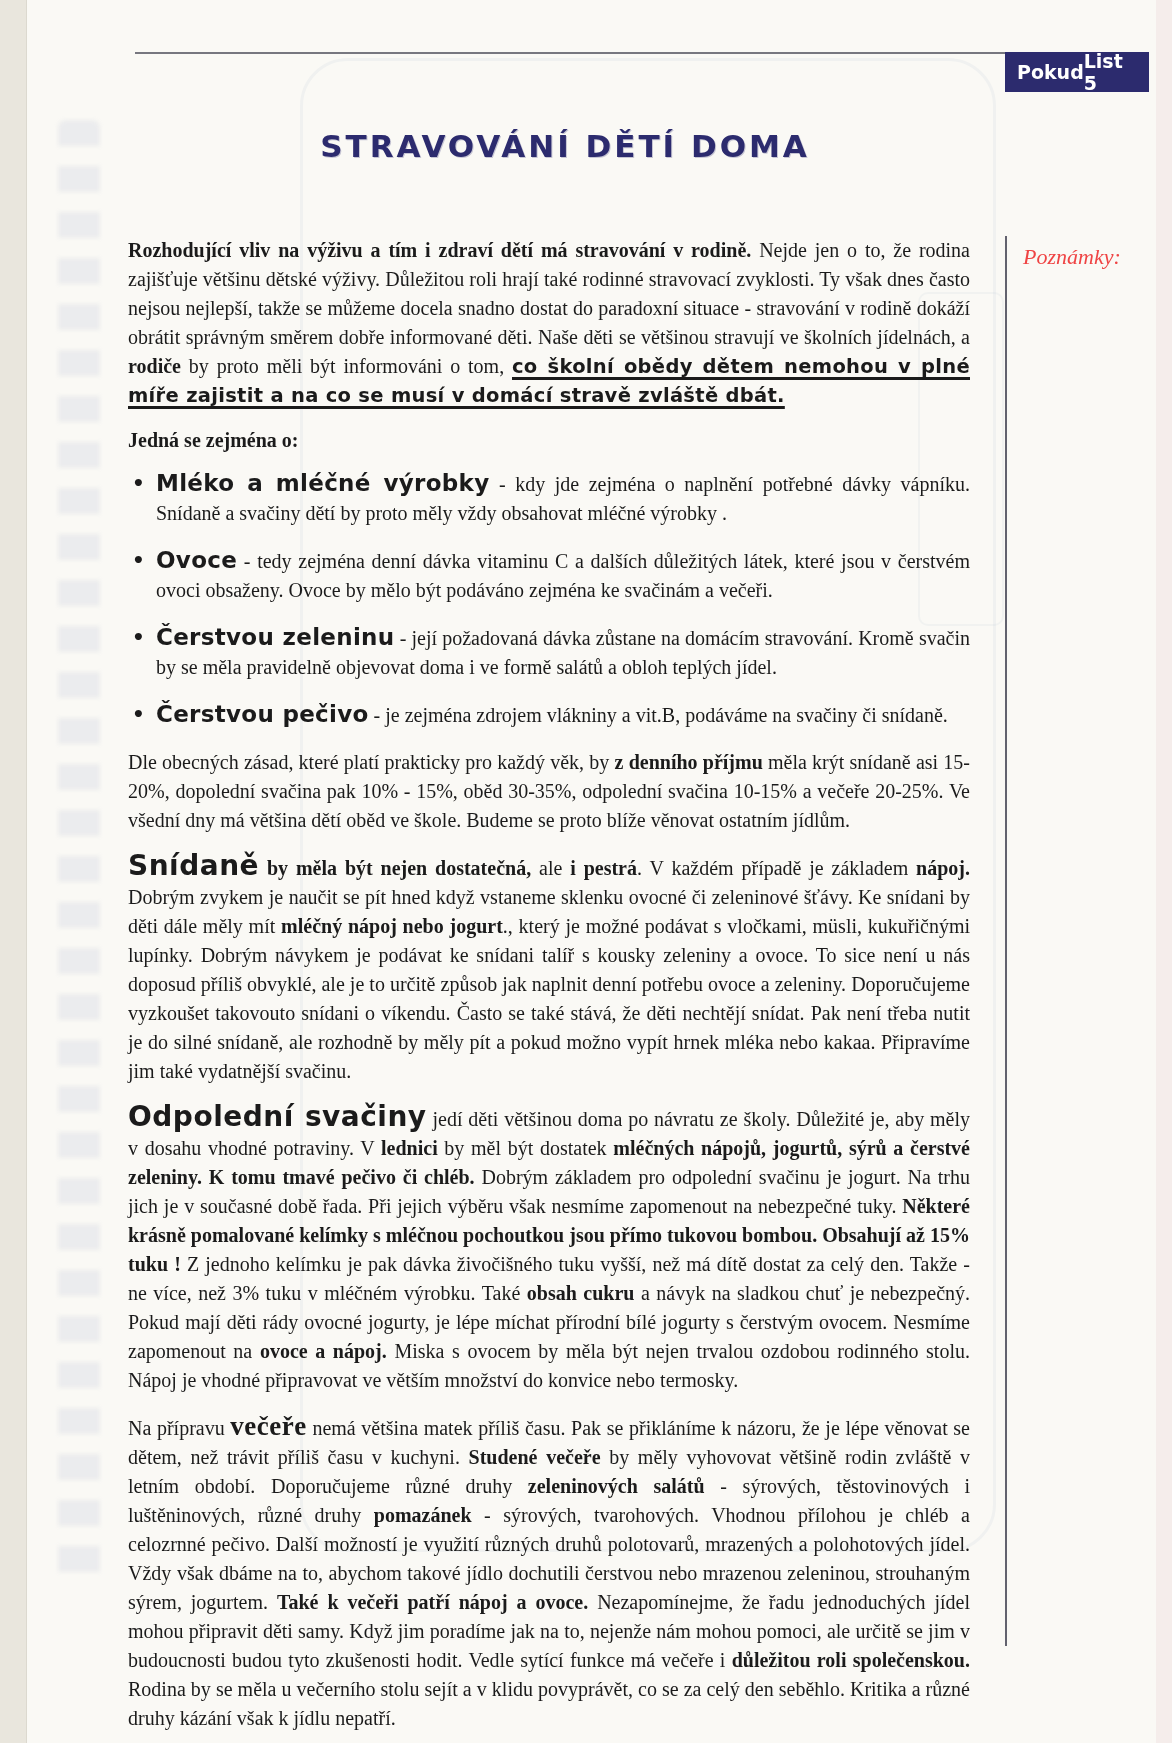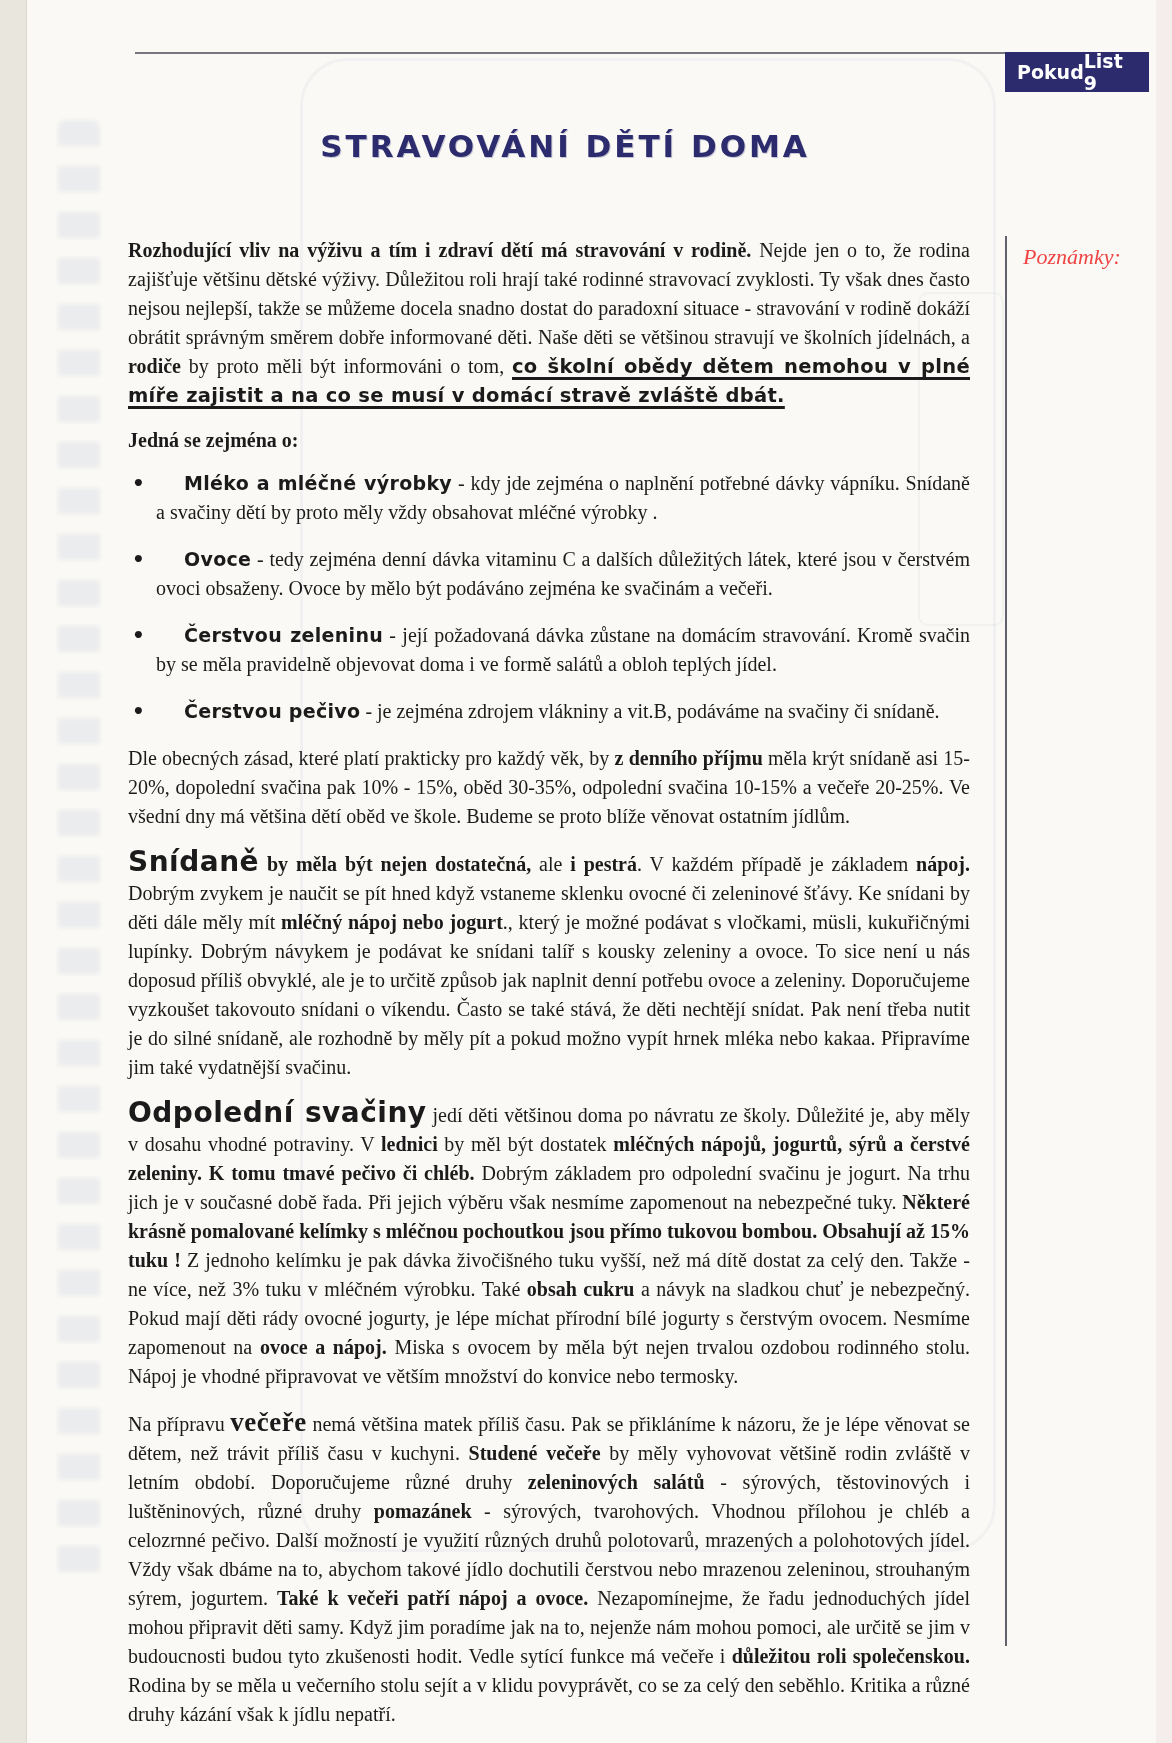--- a/index.html
+++ b/index.html
@@ -121,7 +121,7 @@
 
   <div class="tab">
     <span>Pokud</span>
-    <span>List 9</span>
+    <span>List 5</span>
   </div>
 
   <h1 class="title">STRAVOVÁNÍ DĚTÍ DOMA</h1>

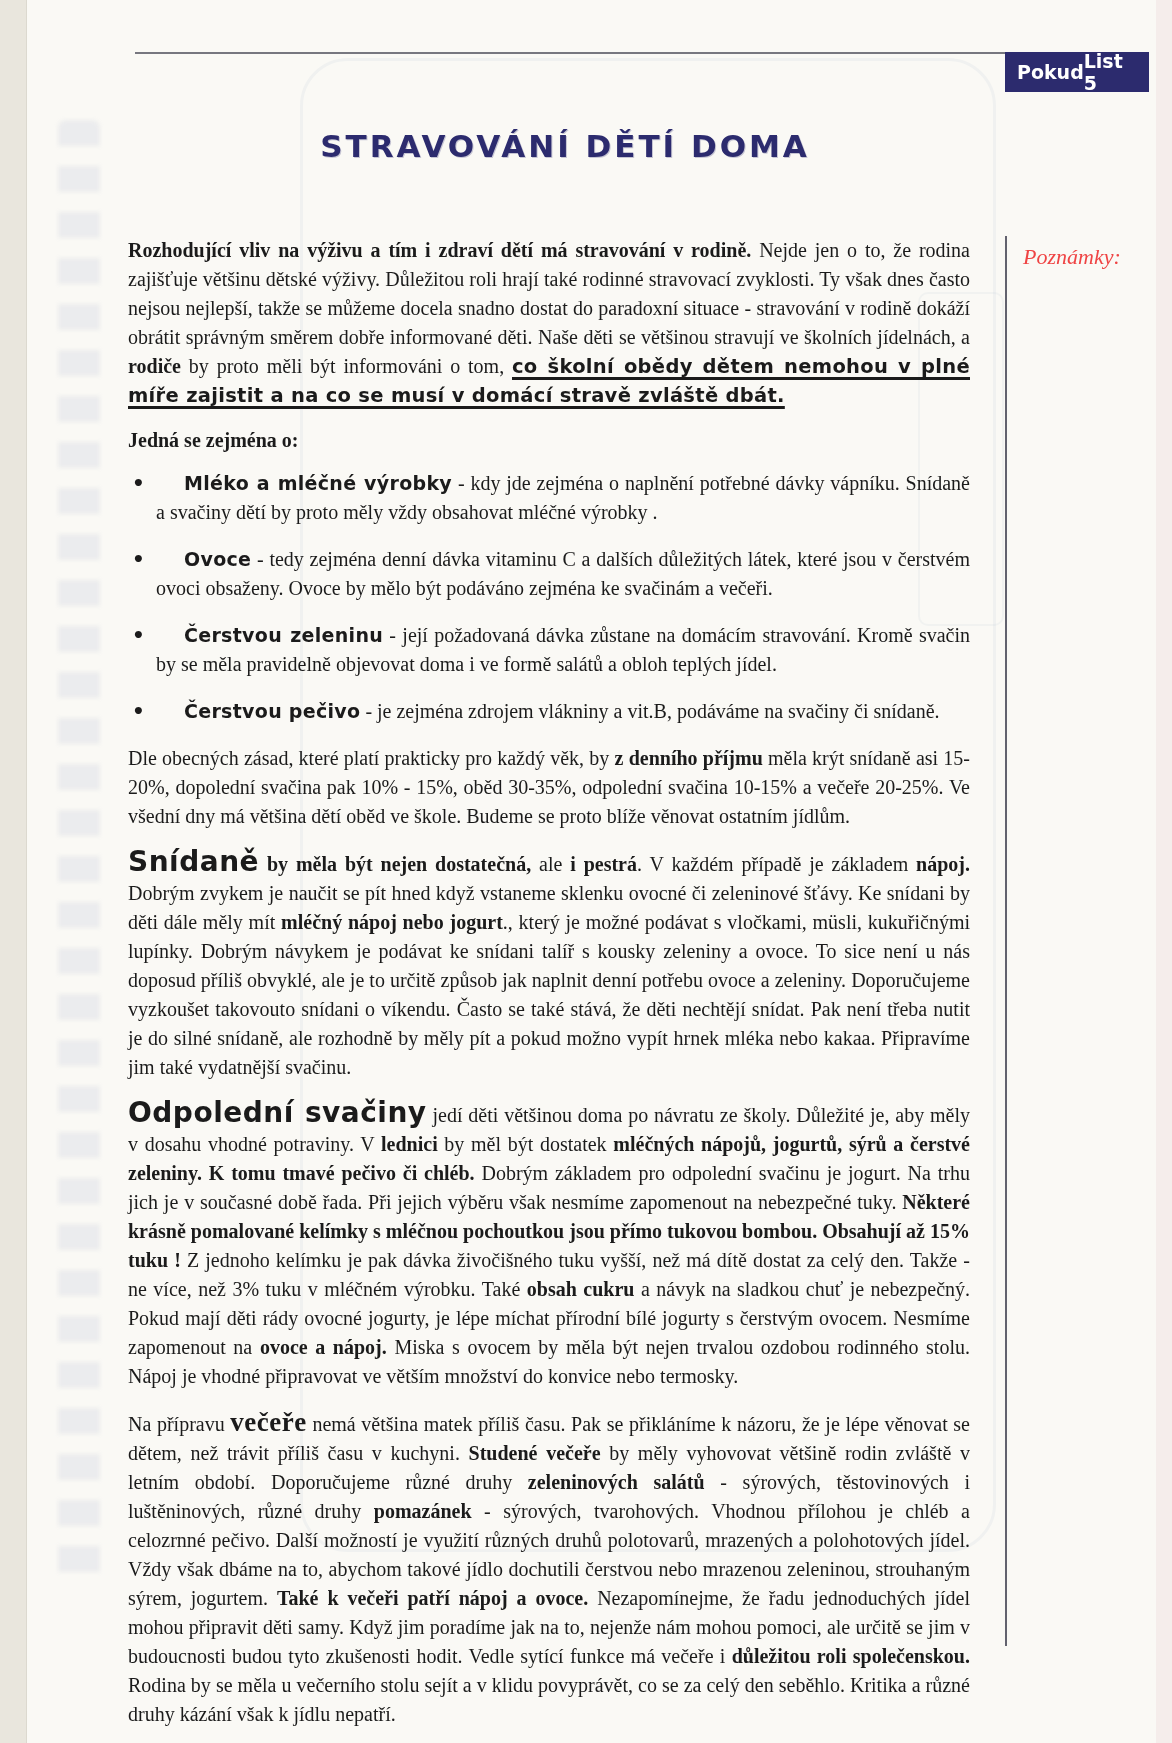--- a/index.html
+++ b/index.html
@@ -80,7 +80,7 @@
   .run-b{font-weight:bold;}
   .run-d{
     font-family:"DejaVu Sans", sans-serif;font-weight:bold;
-    font-size:19px;letter-spacing:0.3px;margin-left:28px;
+    font-size:23px;letter-spacing:0.3px;
   }
   .run-du{
     font-family:"DejaVu Sans", sans-serif;font-weight:bold;

